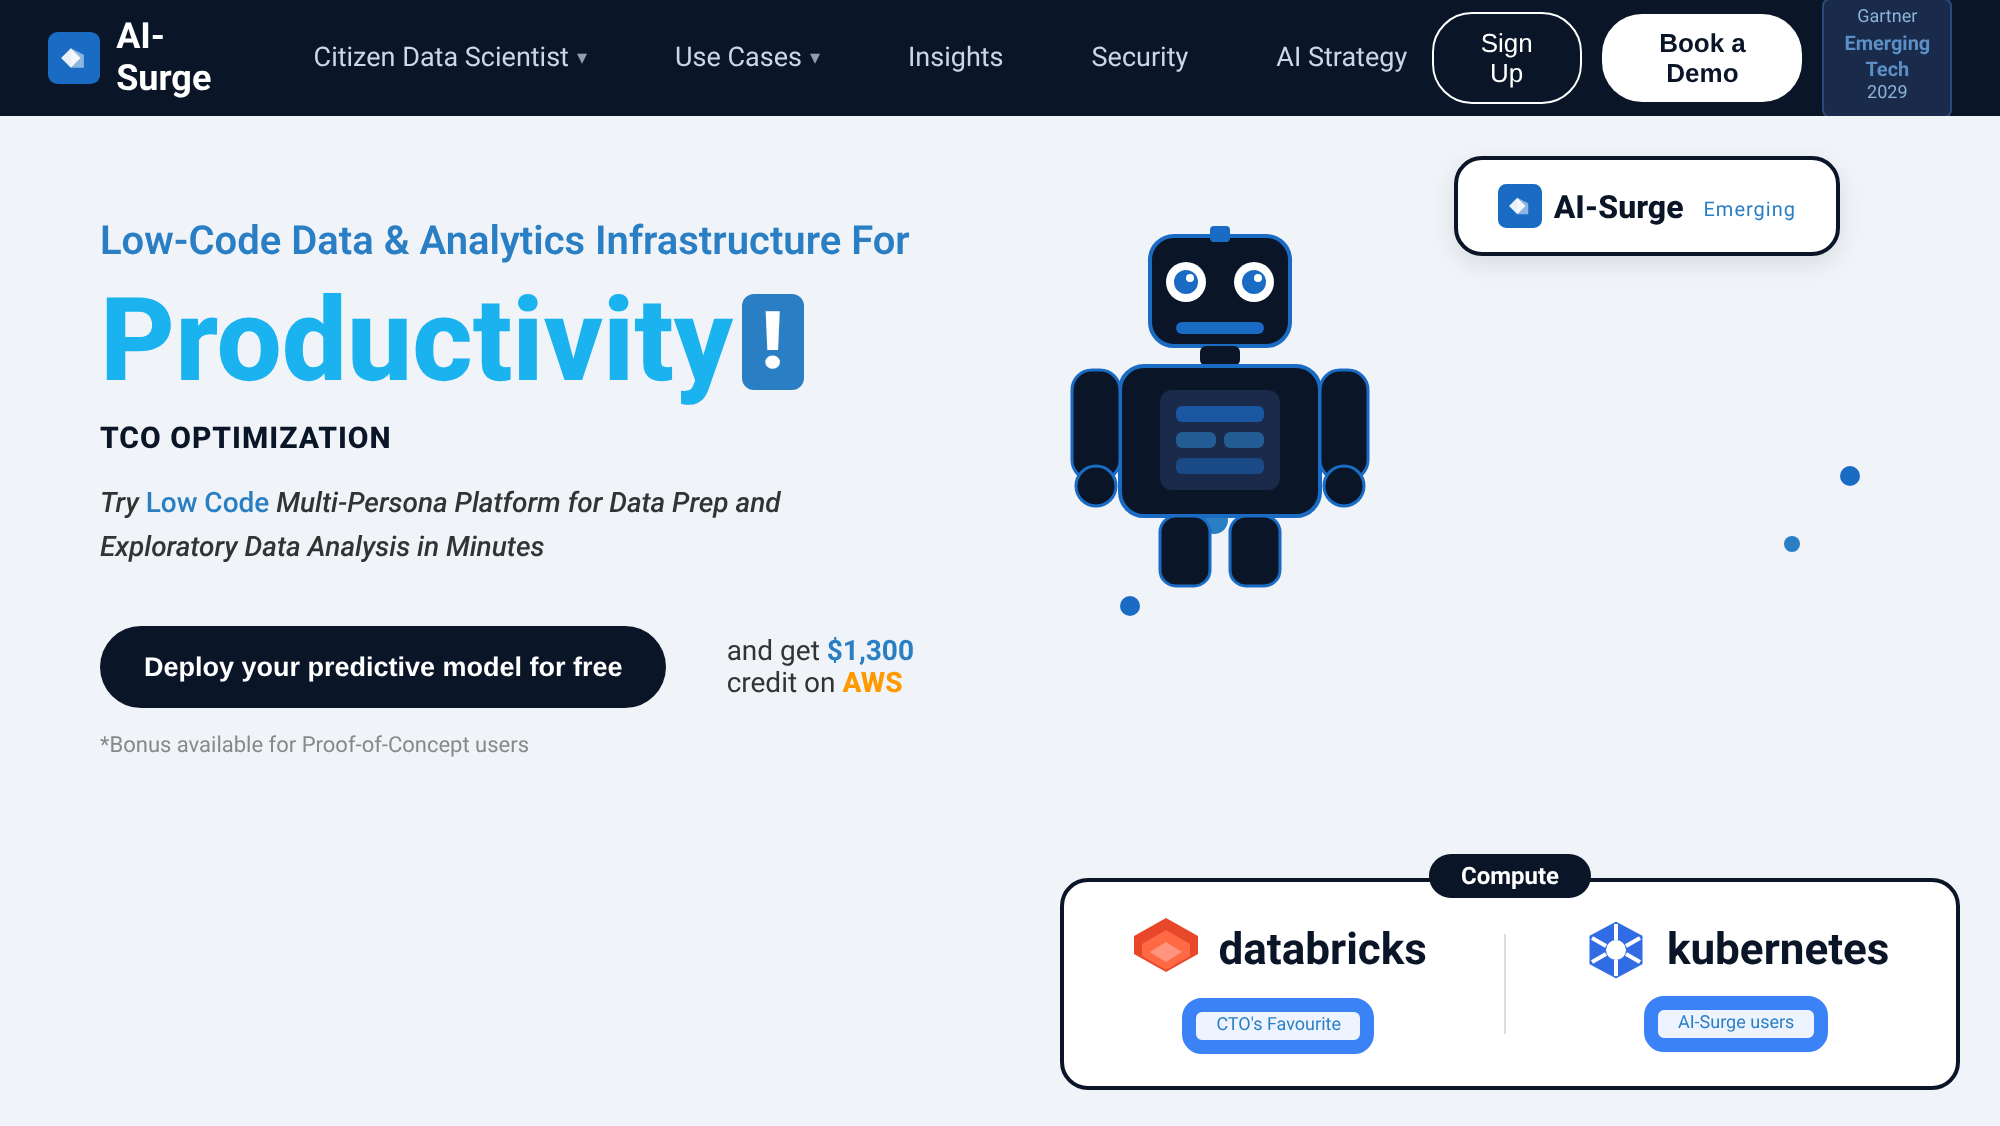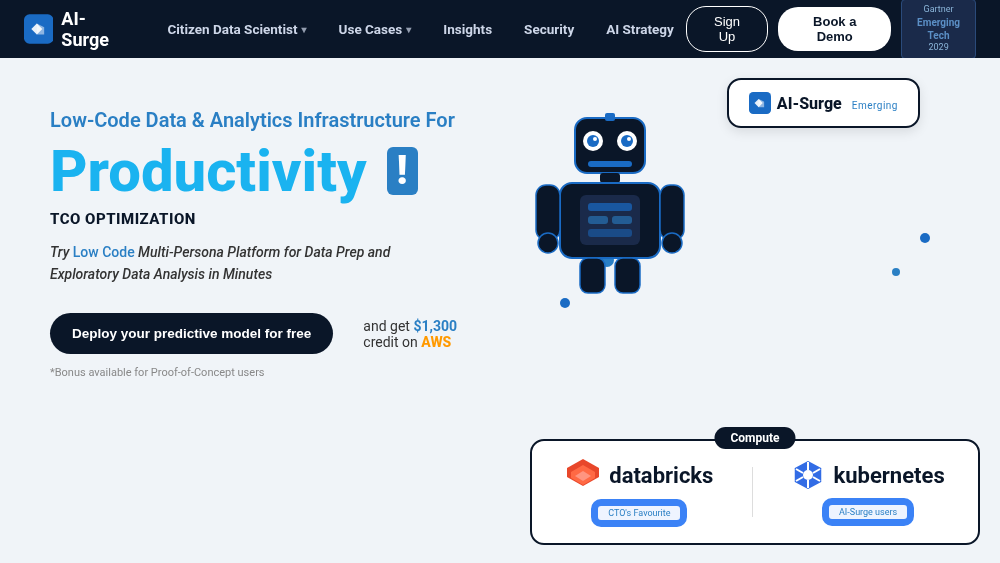--- a/index.html
+++ b/index.html
@@ -38,9 +38,8 @@
     .nav-links {
       display: flex;
       align-items: flex-start;
-      gap: 8px;
+      gap: 20px;
       flex: 1;
-      font-weight: bold;
     }
     .nav-link {
       color: #cdd6e8;

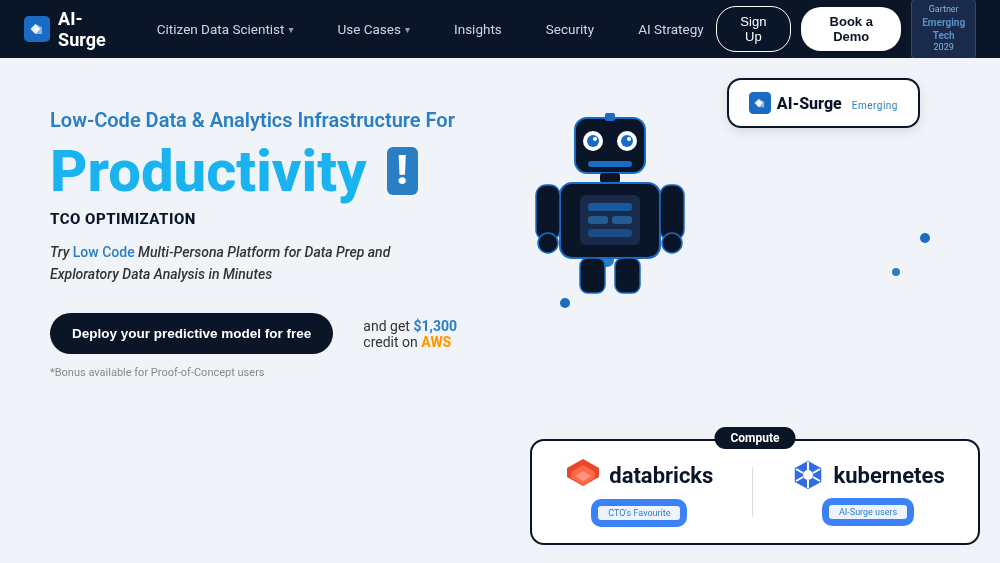--- a/index.html
+++ b/index.html
@@ -123,7 +123,7 @@
       line-height: 1;
       display: flex;
       align-items: center;
-      gap: 20px;
+      gap: 4px;
       margin-bottom: 10px;
     }
     .hero-title-excl {

